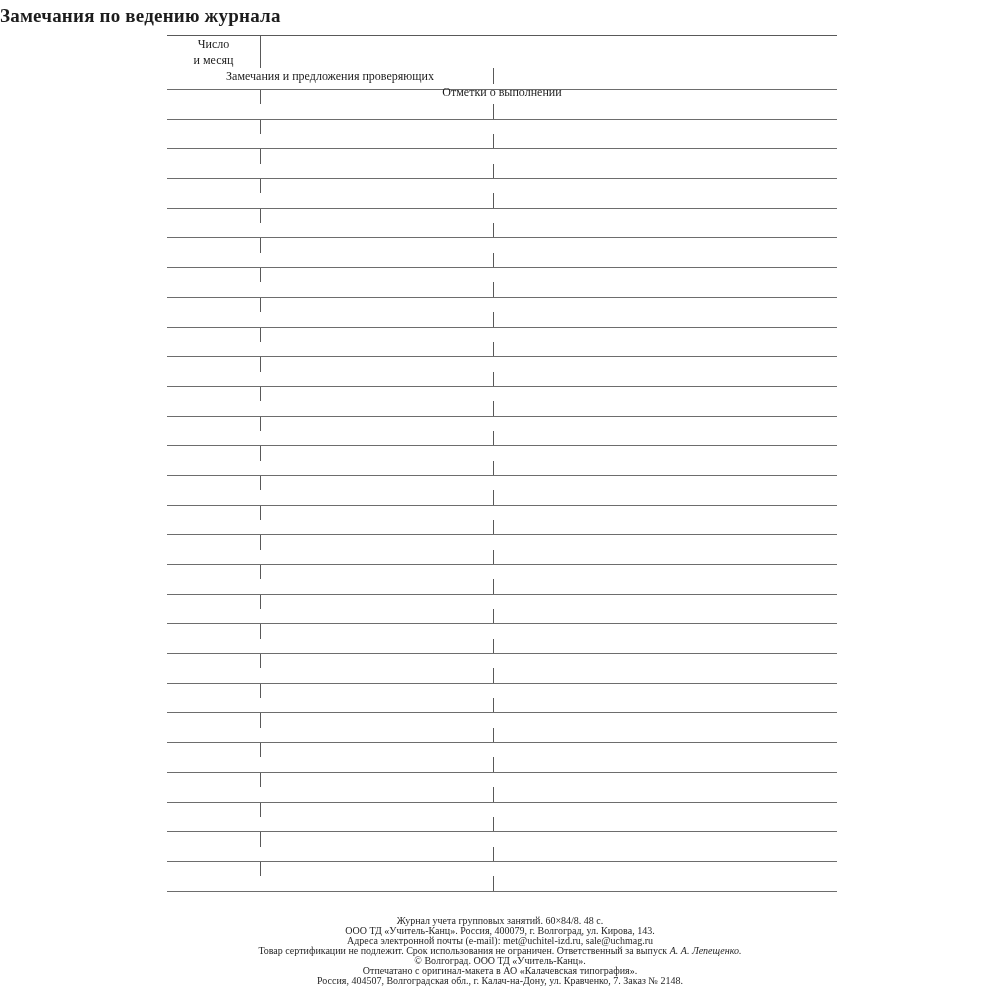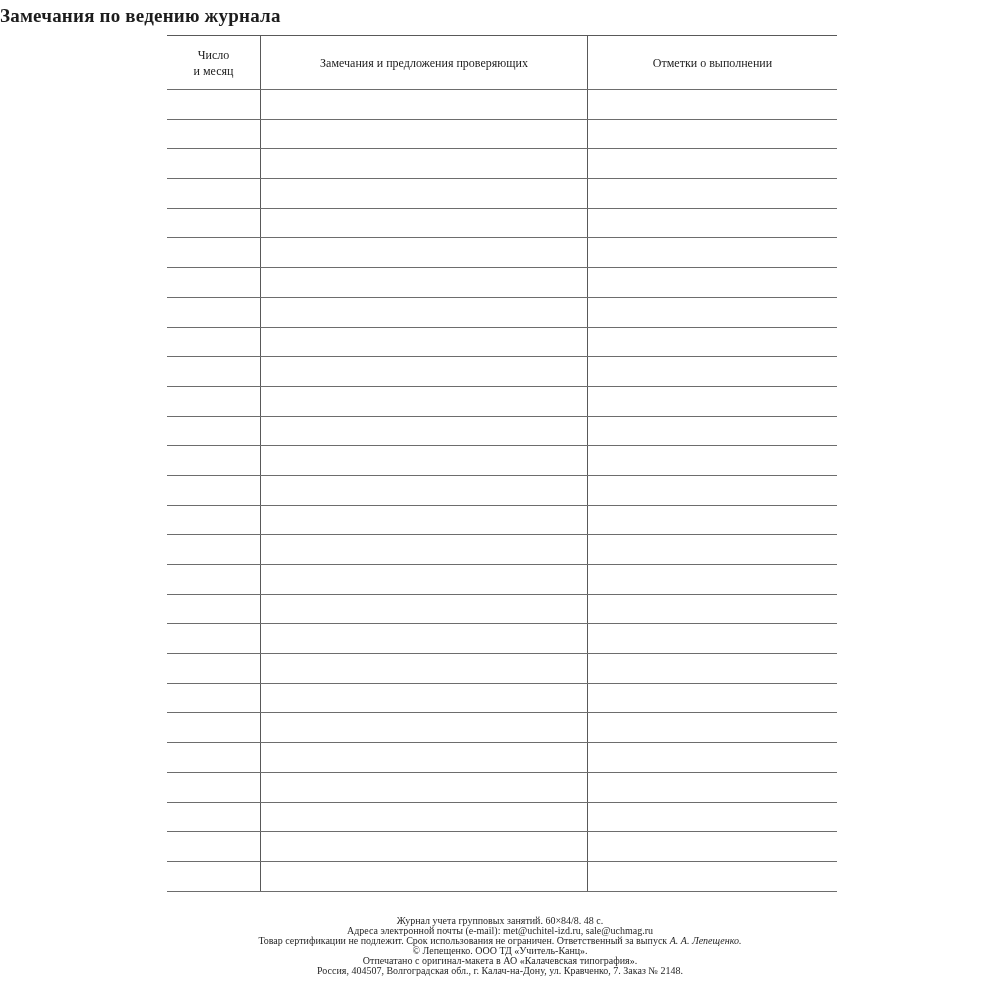--- a/index.html
+++ b/index.html
@@ -31,7 +31,7 @@
     left:167px;top:35px;
     width:670px;
   }
-  .trow{display:flex;border-bottom:1px solid var(--line);}
+  .trow{display:flex;border-bottom:1px solid var(--line);flex-direction:column;}
   .trow.header{
     border-top:1px solid var(--vline);
     height:55px;

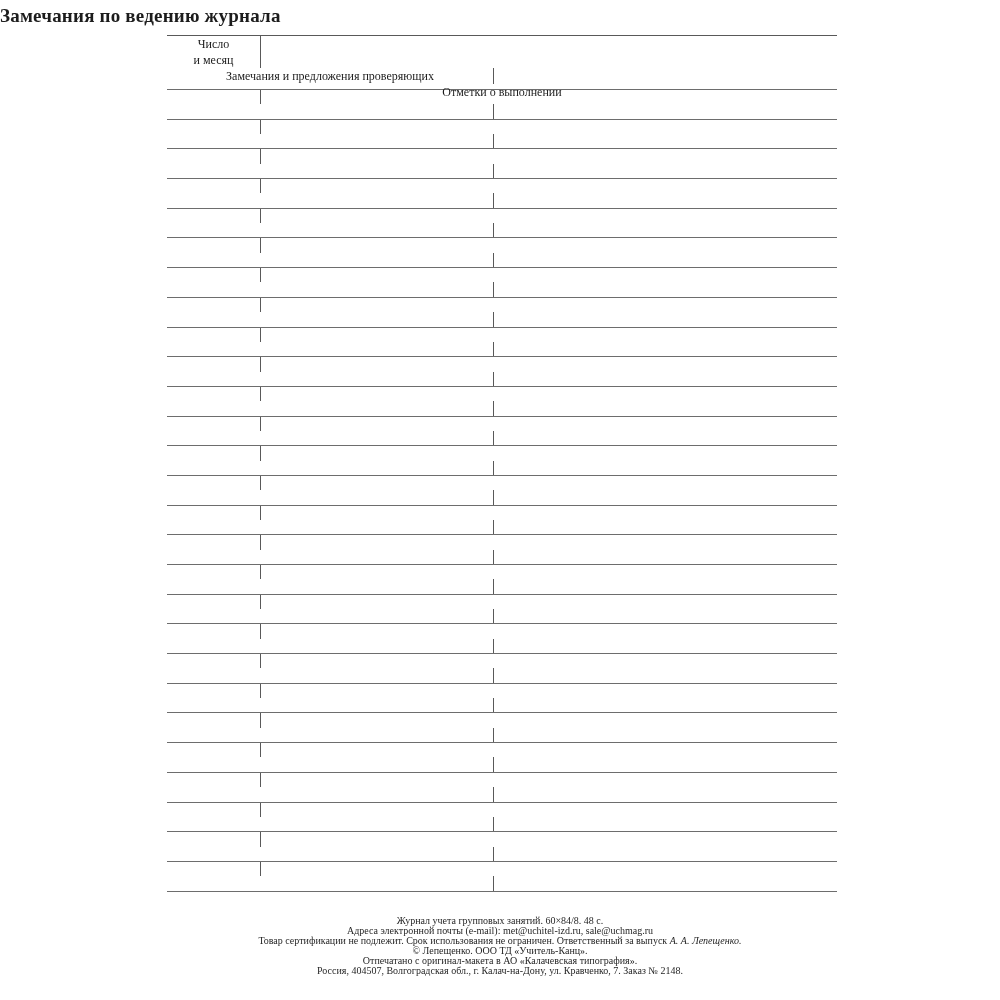--- a/index.html
+++ b/index.html
@@ -220,6 +220,7 @@
 
   <div class="footer">
     <div class="fline">Журнал учета групповых занятий. 60×84/8. 48 с.</div>
+    <div class="fline">ООО ТД «Учитель-Канц». Россия, 400079, г. Волгоград, ул. Кирова, 143.</div>
     <div class="fline">Адреса электронной почты (e-mail): met@uchitel-izd.ru, sale@uchmag.ru</div>
     <div class="fline"><span>Товар сертификации не подлежит. Срок использования не ограничен. Ответственный за выпуск </span><i>А. А. Лепещенко.</i></div>
     <div class="fline">© Лепещенко. ООО ТД «Учитель-Канц».</div>

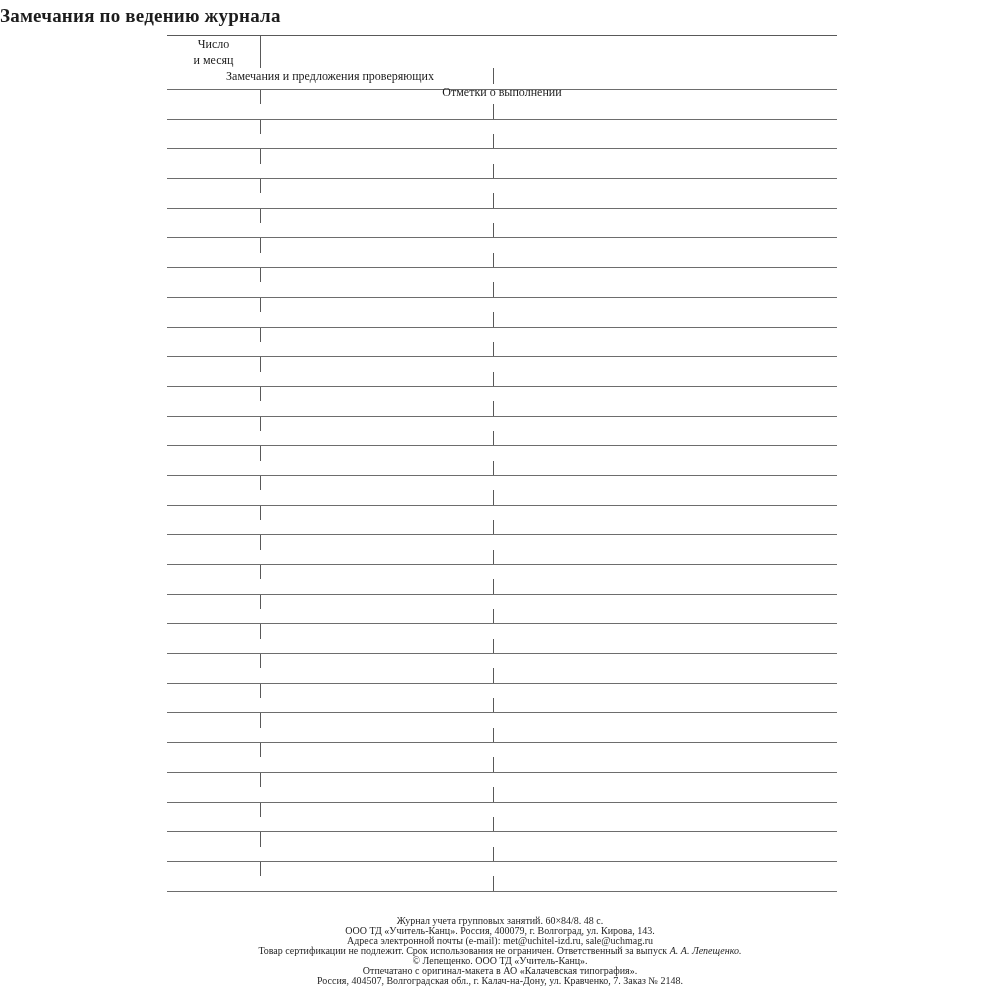--- a/index.html
+++ b/index.html
@@ -223,7 +223,7 @@
     <div class="fline">ООО ТД «Учитель-Канц». Россия, 400079, г. Волгоград, ул. Кирова, 143.</div>
     <div class="fline">Адреса электронной почты (e-mail): met@uchitel-izd.ru, sale@uchmag.ru</div>
     <div class="fline"><span>Товар сертификации не подлежит. Срок использования не ограничен. Ответственный за выпуск </span><i>А. А. Лепещенко.</i></div>
-    <div class="fline">© Лепещенко. ООО ТД «Учитель-Канц».</div>
+    <div class="fline">© Волгоград. ООО ТД «Учитель-Канц».</div>
     <div class="fline">Отпечатано с оригинал-макета в АО «Калачевская типография».</div>
     <div class="fline">Россия, 404507, Волгоградская обл., г. Калач-на-Дону, ул. Кравченко, 7. Заказ № 2148.</div>
   </div>

